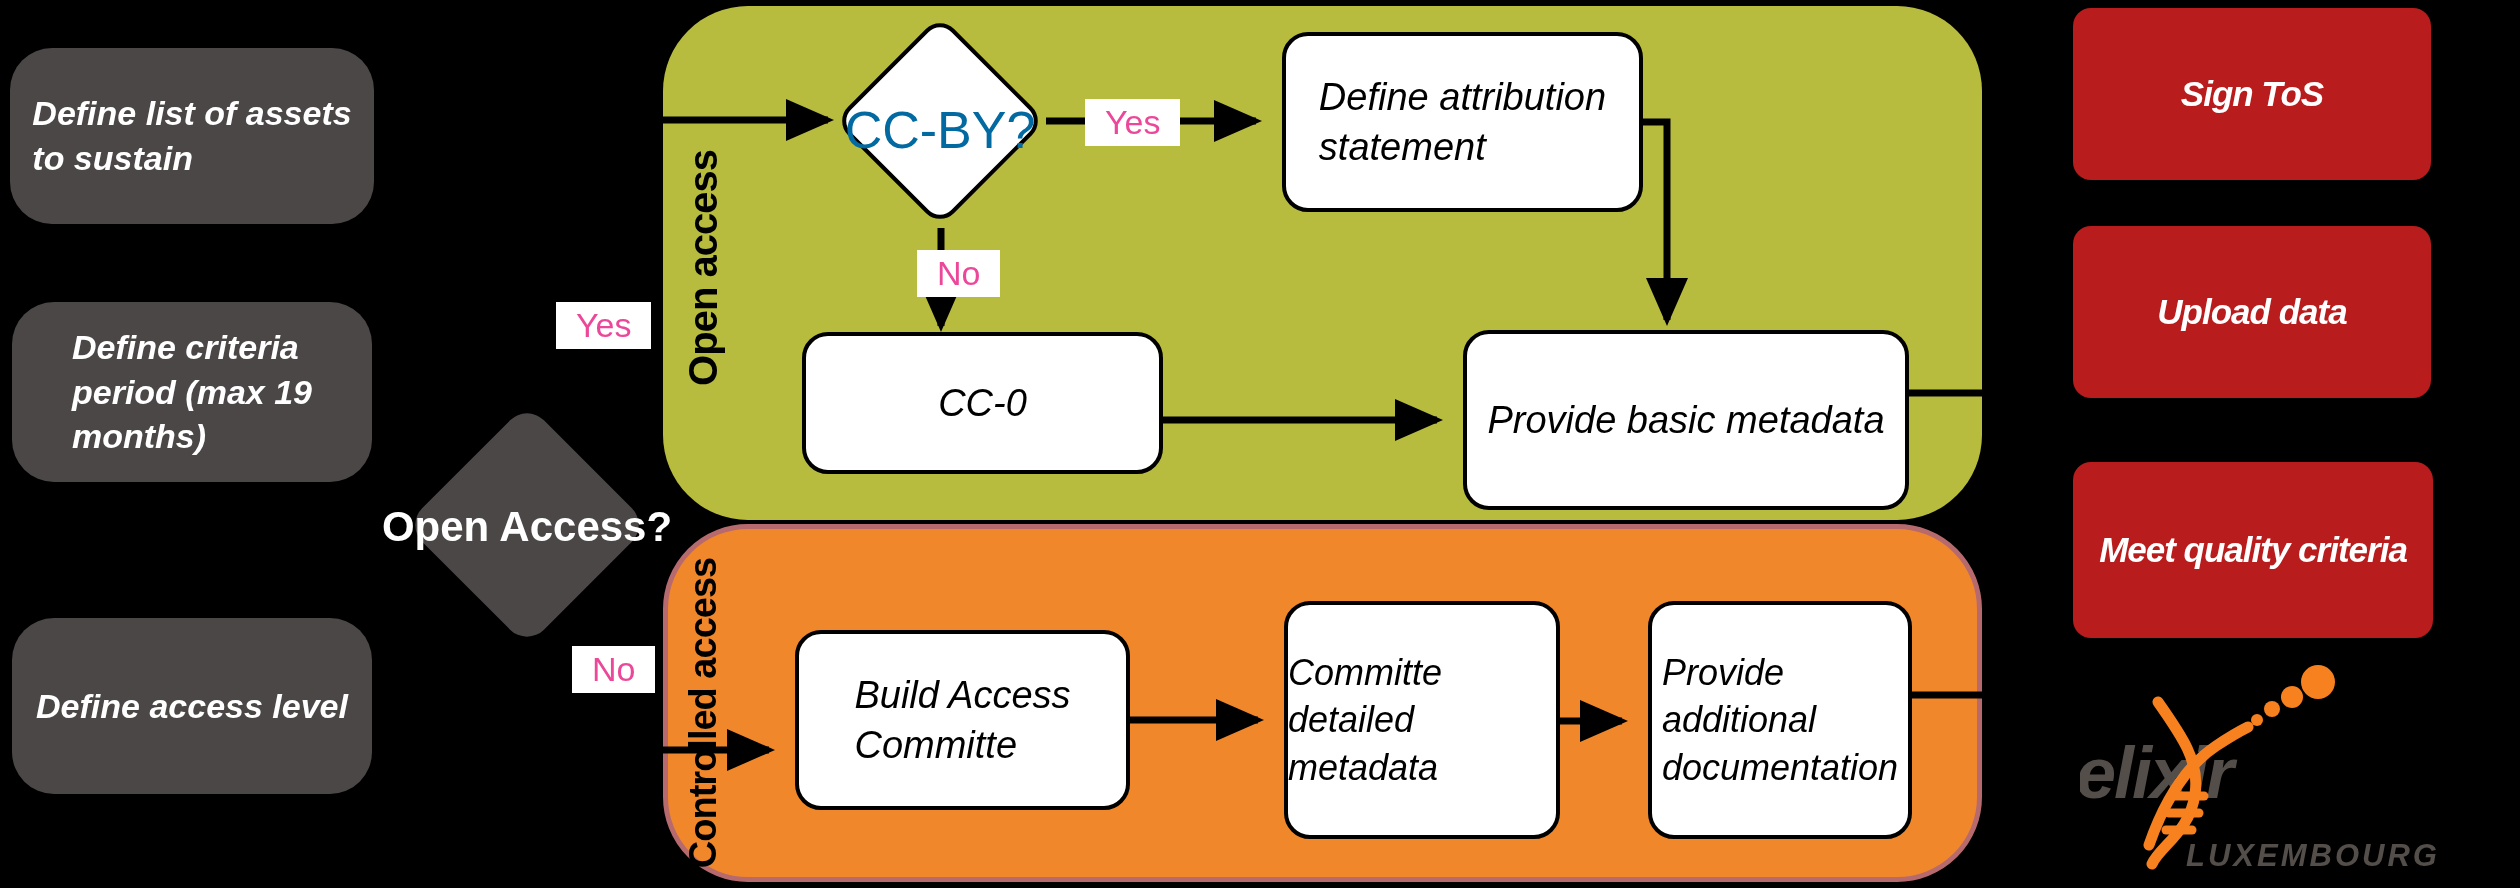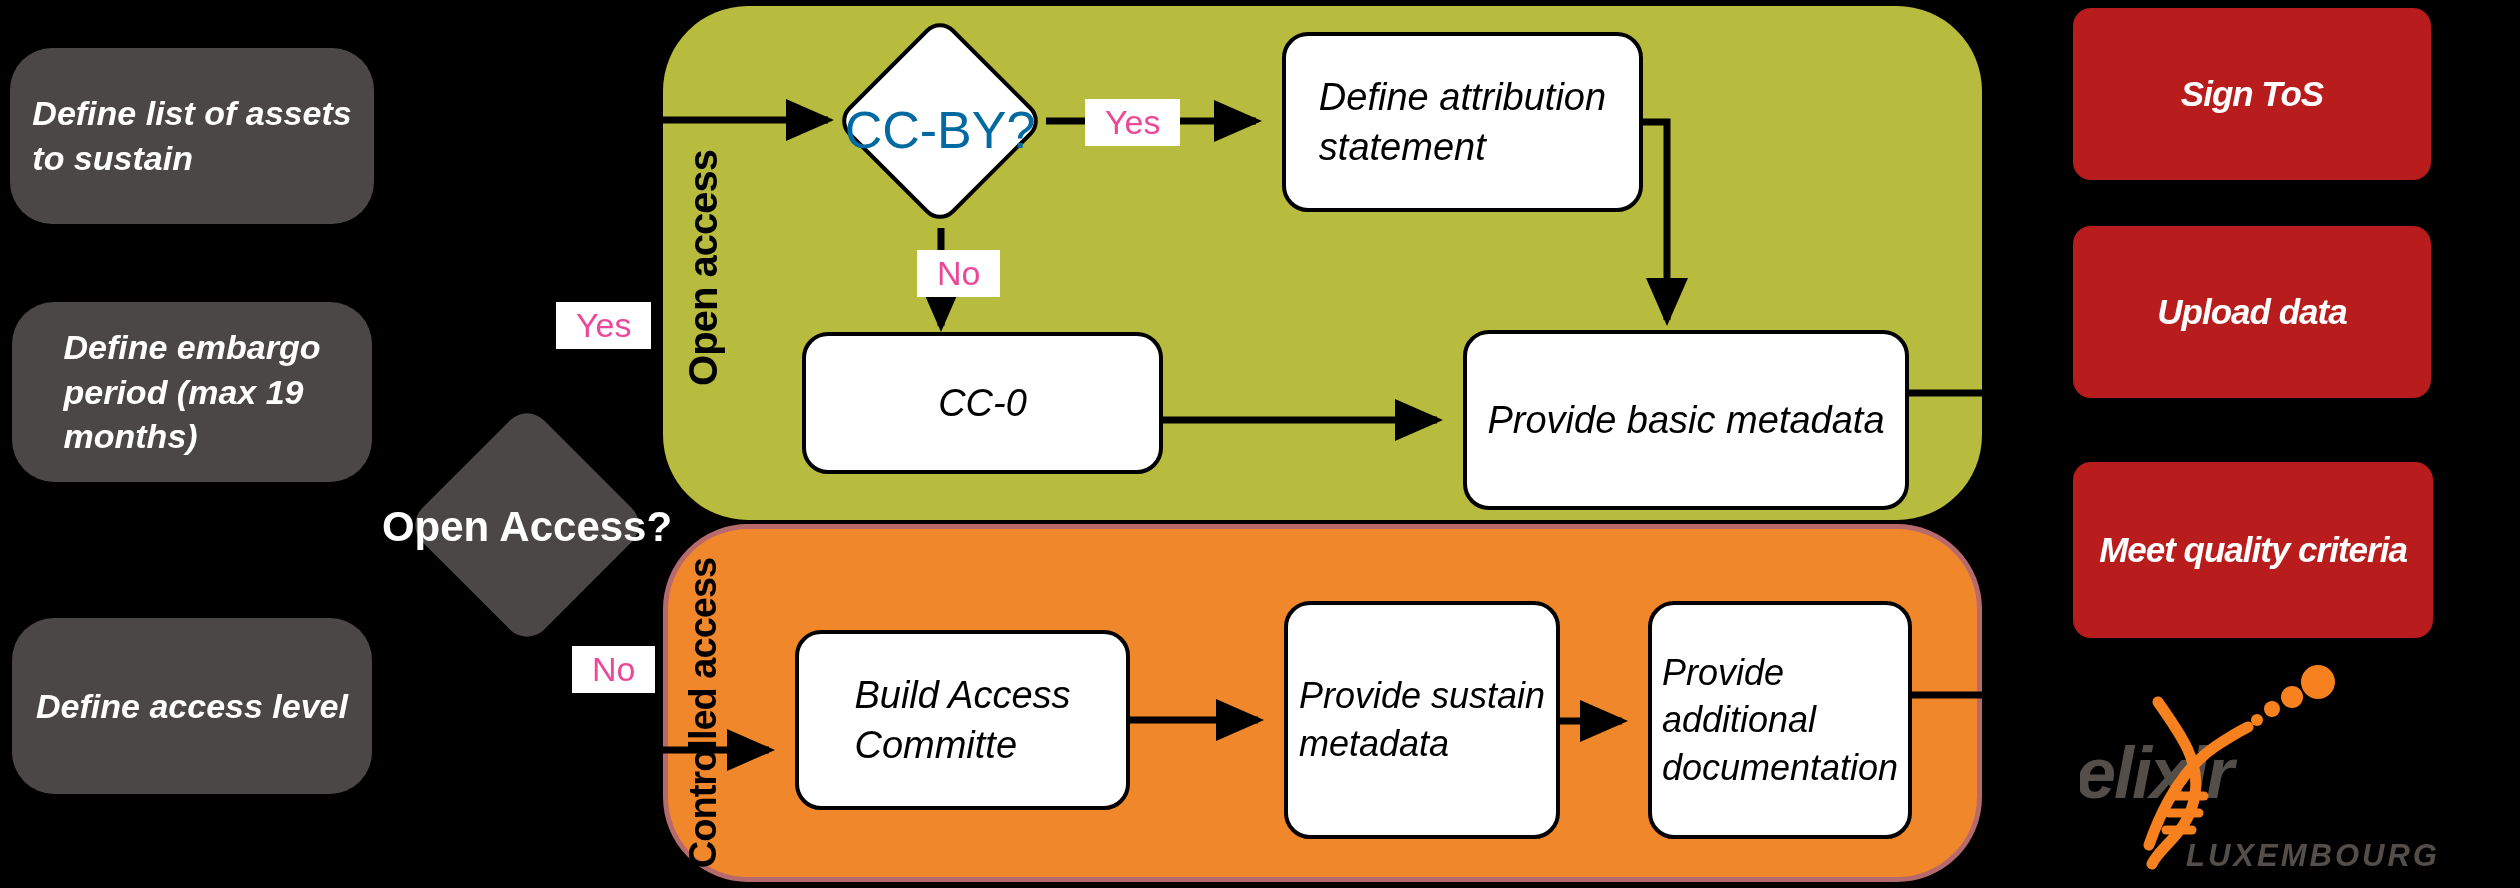--- a/index.html
+++ b/index.html
@@ -52,7 +52,7 @@
   </div>
   <div class="gray-box flexc" style="left:12px;top:302px;width:360px;height:180px;">
     <div>
-        <div>Define embargo</div>
+        <div>Define criteria</div>
         <div>period (max 19</div>
         <div>months)</div>
       </div>

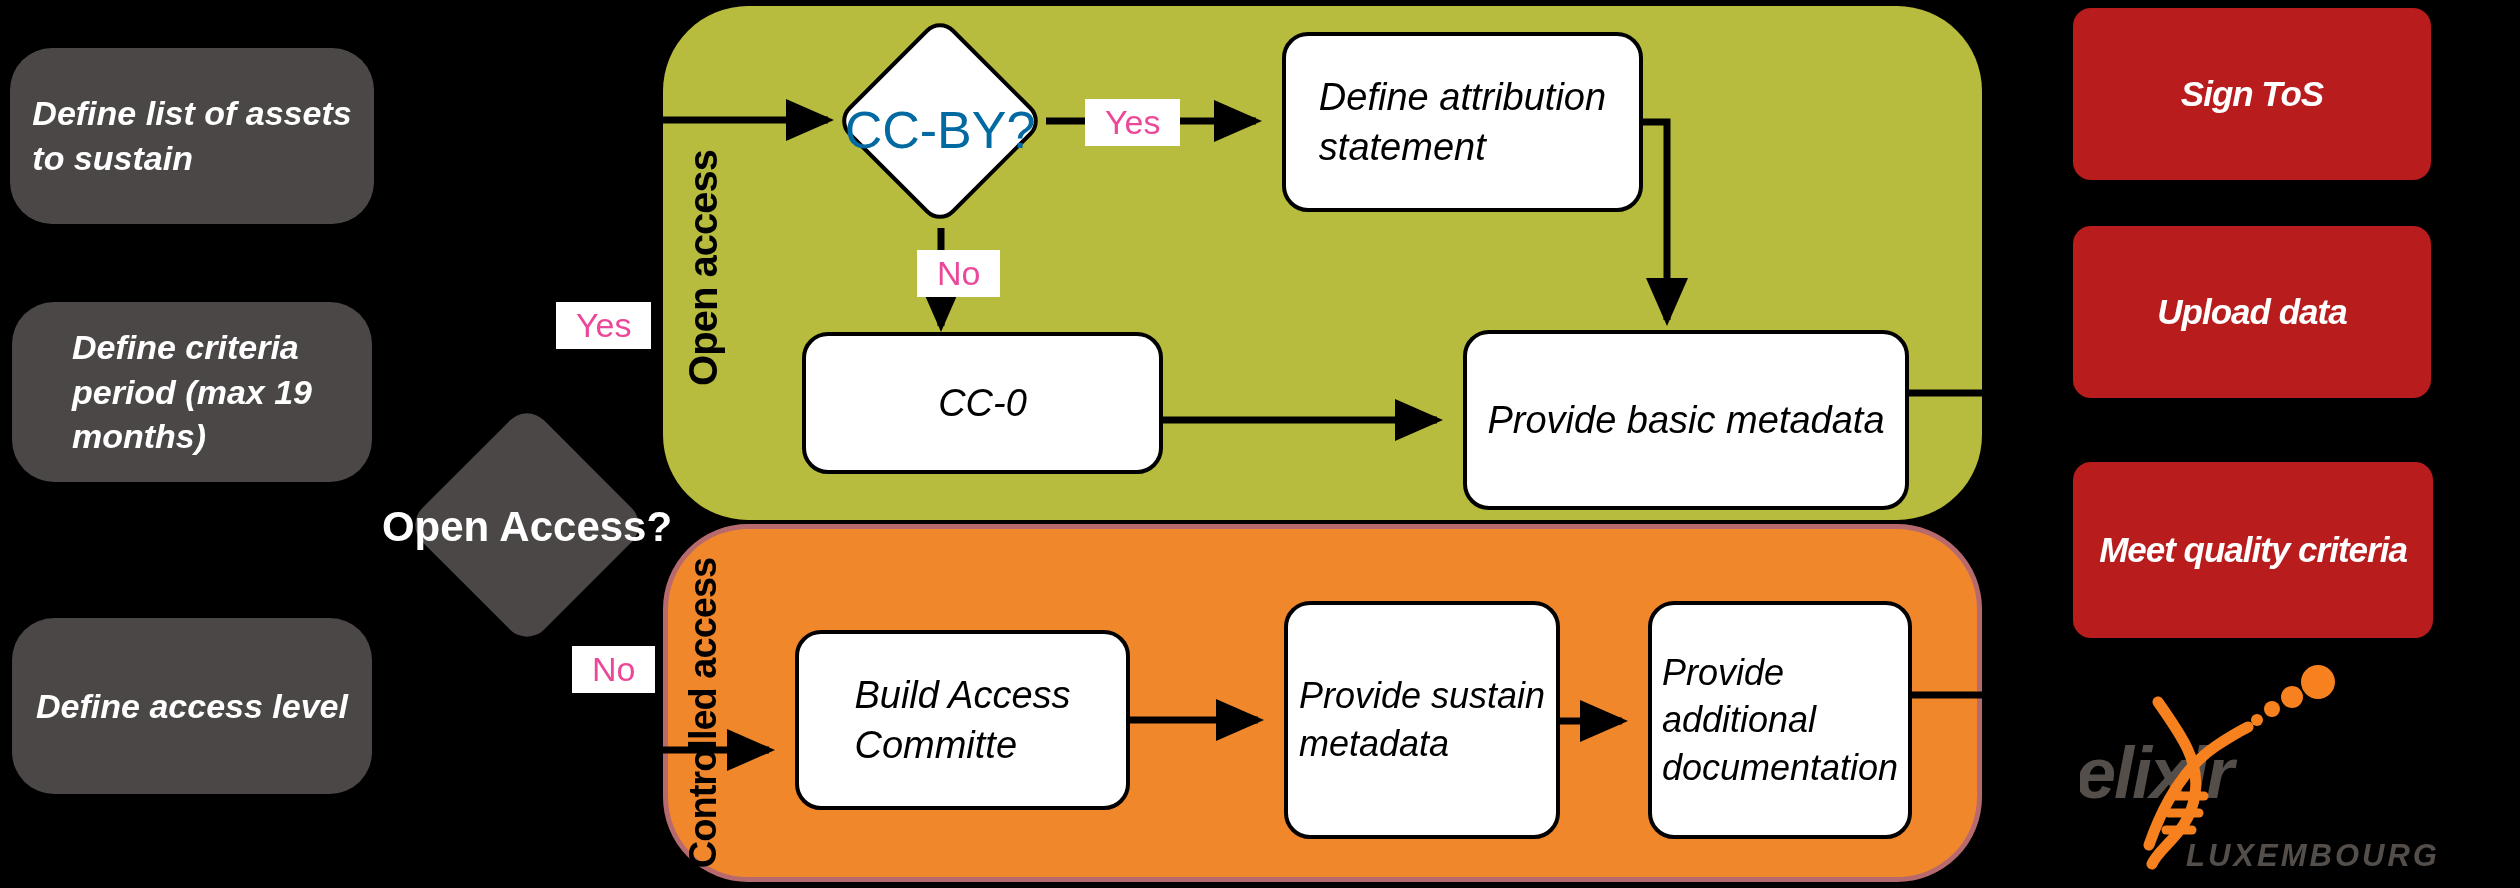--- a/index.html
+++ b/index.html
@@ -104,7 +104,7 @@
   </div>
   <div class="node flexc" style="left:1264px;top:601px;width:276px;height:238px;font-size:36px;">
     <div>
-        <div>Provide sustain</div>
+        <div>Committe detailed</div>
         <div>metadata</div>
       </div>
   </div>

